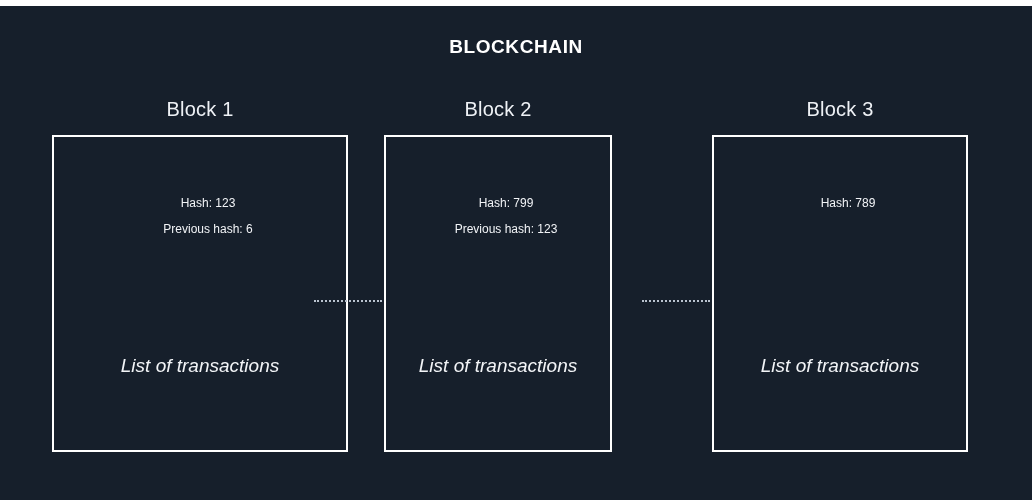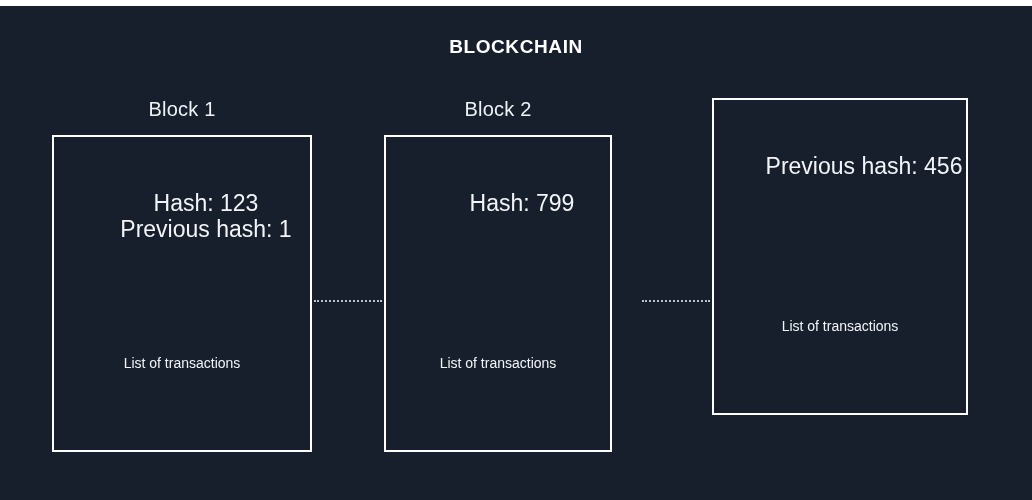--- a/index.html
+++ b/index.html
@@ -92,7 +92,7 @@
     height: 0;
     border-top: 2px dotted #b9c3cf;
   }
-  .block-1 { left: 52px;  width: 260px; }
+  .block-1 { left: 52px;  width: 296px; }
   .block-2 { left: 384px; width: 228px; }
   .block-3 { left: 712px; width: 256px; }
   .conn-1 { left: 314px; width: 68px; }

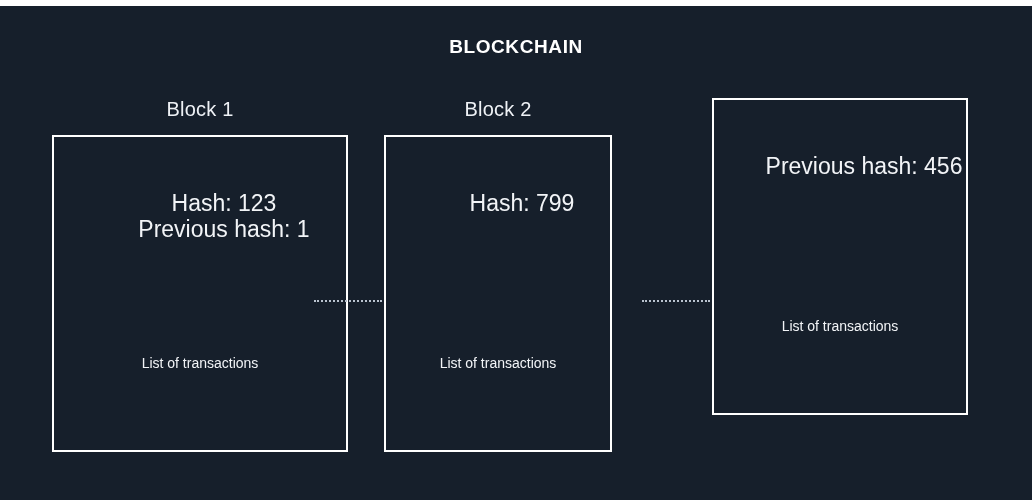--- a/index.html
+++ b/index.html
@@ -133,6 +133,7 @@
     <div class="connector conn-2"></div>
 
     <div class="block-group block-3">
+      <div class="block-label">Block 3</div>
       <div class="block-box">
         <div class="block-hashes">
           <span class="hash-line">Previous hash: 456</span>

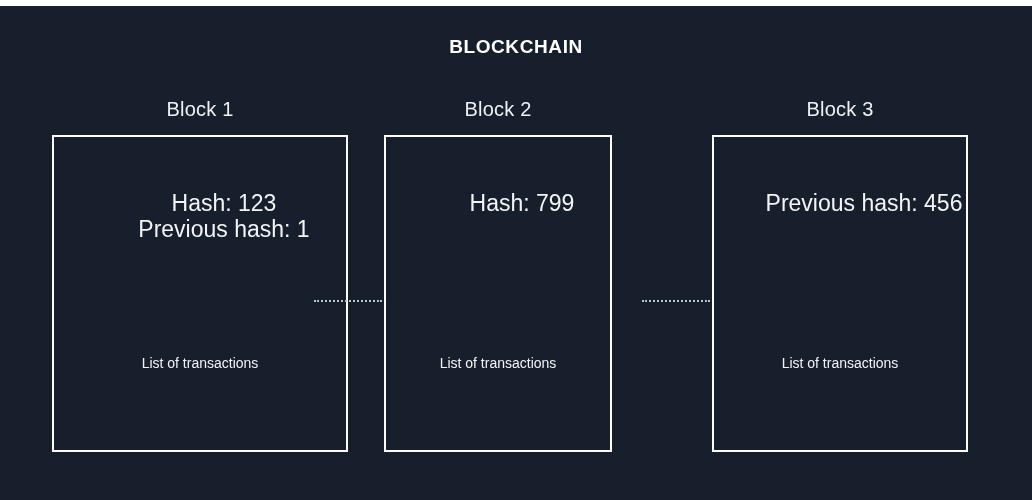--- a/index.html
+++ b/index.html
@@ -63,14 +63,13 @@
   }
   .block-hashes {
     position: absolute;
-    left: 0;
+    left: 8px;
     top: 53px;
     width: 100%;
     text-align: center;
     color: #f2f4f7;
-    font-size: 23px;
+    font-size: 12px;
     line-height: 26px;
-    padding-left: 24px;
   }
   .hash-line {
     display: block;

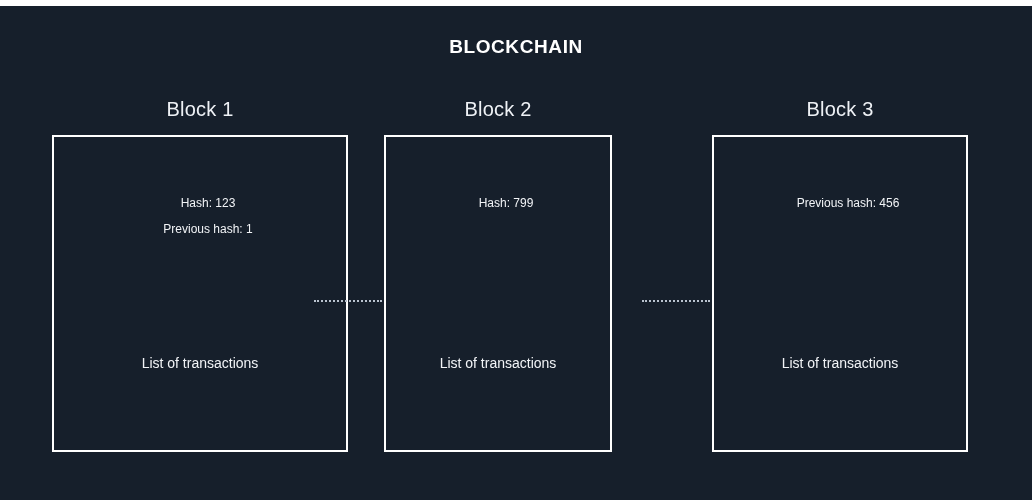--- a/index.html
+++ b/index.html
@@ -135,6 +135,7 @@
       <div class="block-label">Block 3</div>
       <div class="block-box">
         <div class="block-hashes">
+          <span class="hash-line">Hash: 789</span>
           <span class="hash-line">Previous hash: 456</span>
         </div>
         <div class="block-tx">List of transactions</div>

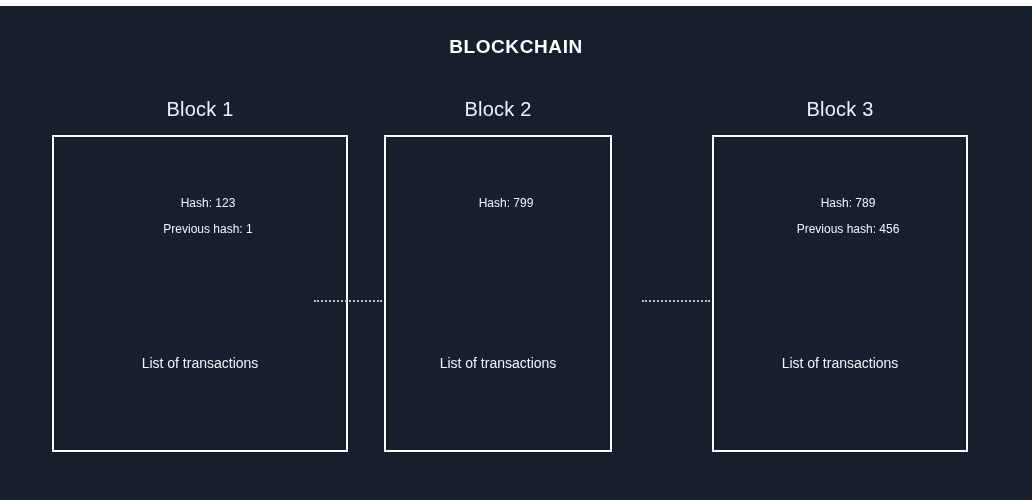--- a/index.html
+++ b/index.html
@@ -111,7 +111,7 @@
       <div class="block-box">
         <div class="block-hashes">
           <span class="hash-line">Hash: 123</span>
-          <span class="hash-line">Previous hash: 1</span>
+          <span class="hash-line">Previous hash: 6</span>
         </div>
         <div class="block-tx">List of transactions</div>
       </div>

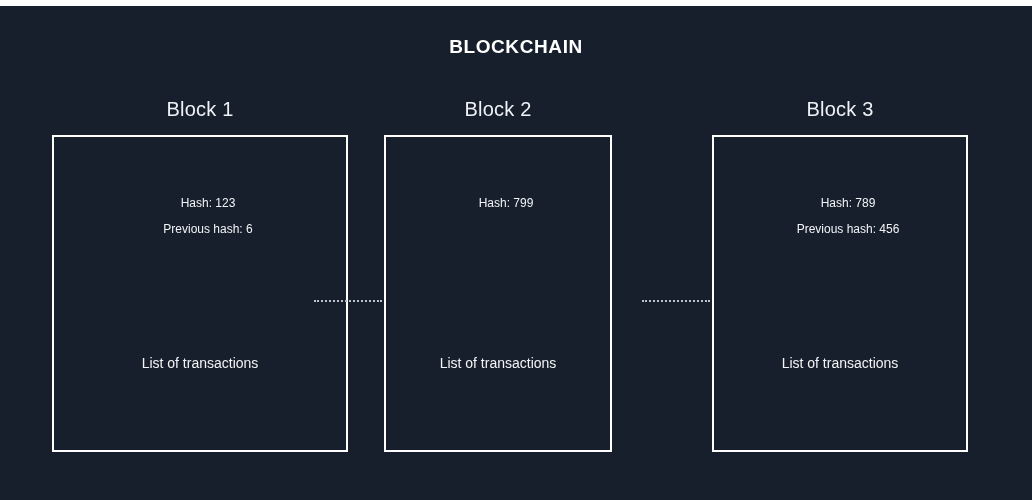--- a/index.html
+++ b/index.html
@@ -124,6 +124,7 @@
       <div class="block-box">
         <div class="block-hashes">
           <span class="hash-line">Hash: 799</span>
+          <span class="hash-line">Previous hash: 123</span>
         </div>
         <div class="block-tx">List of transactions</div>
       </div>

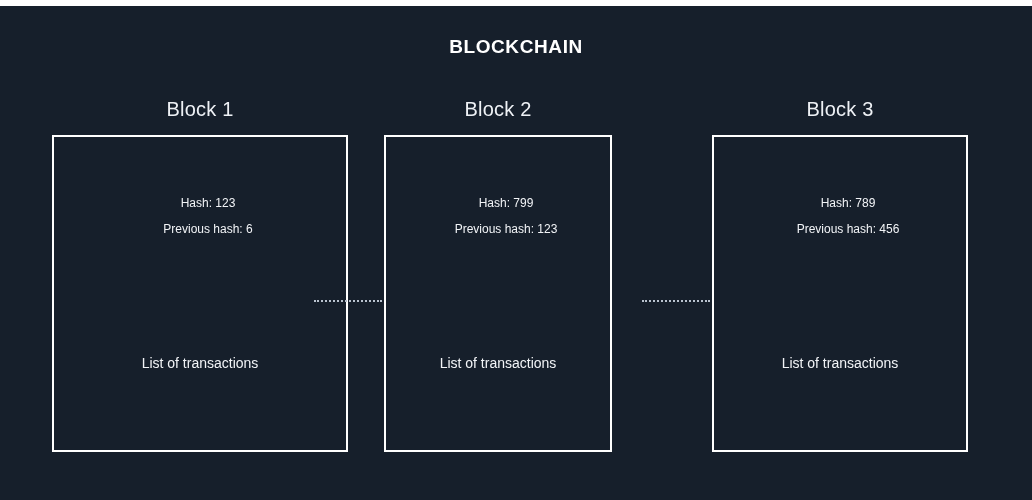--- a/index.html
+++ b/index.html
@@ -137,7 +137,6 @@
       <div class="block-box">
         <div class="block-hashes">
           <span class="hash-line">Hash: 789</span>
-          <span class="hash-line">Previous hash: 456</span>
         </div>
         <div class="block-tx">List of transactions</div>
       </div>

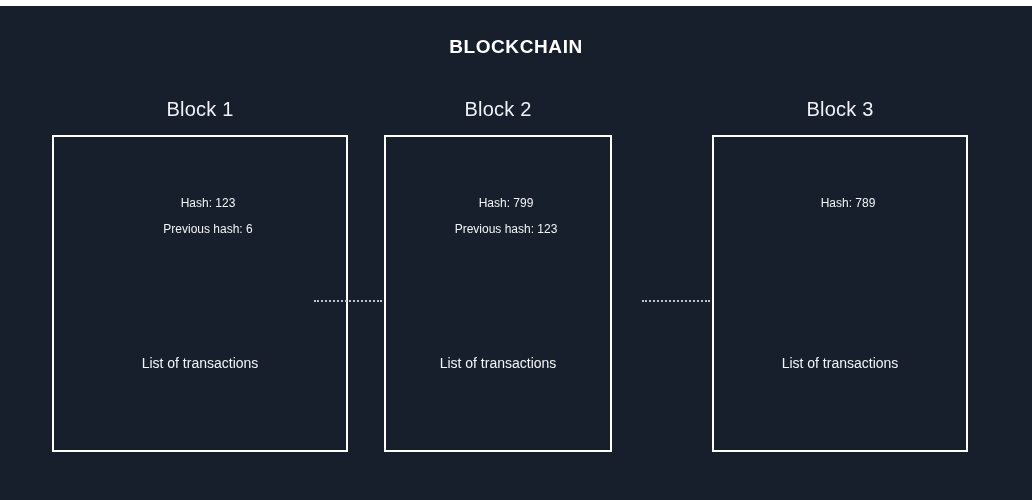--- a/index.html
+++ b/index.html
@@ -82,8 +82,9 @@
     width: 100%;
     text-align: center;
     color: #f2f4f7;
-    font-size: 14px;
+    font-size: 19px;
     white-space: nowrap;
+    font-style: italic;
   }
   .connector {
     position: absolute;

